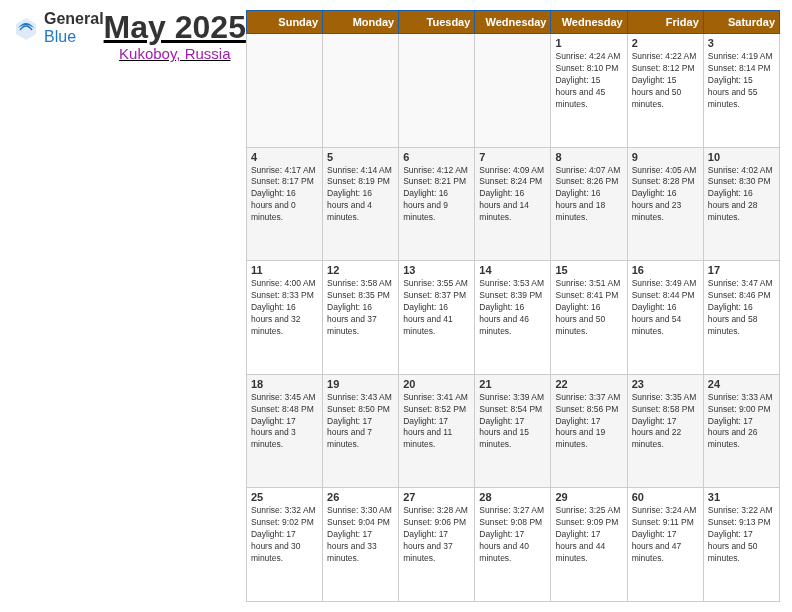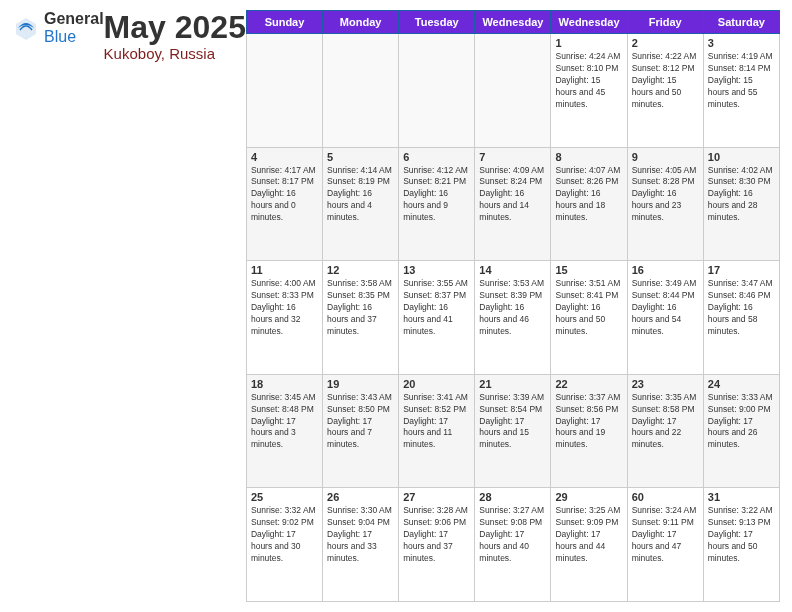--- a/index.html
+++ b/index.html
@@ -48,7 +48,8 @@
       height: 28px;
     }
     .title-block {
-      text-align: left;
+      text-align: center;
+      text-decoration: underline;
     }
     .title-month {
       font-size: 32px;

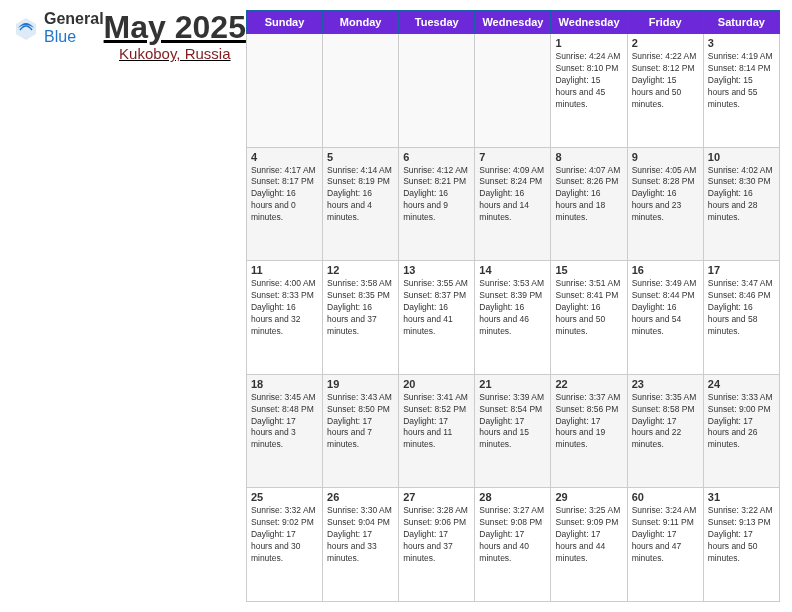--- a/index.html
+++ b/index.html
@@ -69,12 +69,12 @@
       table-layout: fixed;
     }
     .calendar th {
-      background: #6d28d9;
+      background: #a16207;
       color: #fff;
       font-size: 11px;
       font-weight: bold;
       padding: 5px 4px;
-      text-align: center;
+      text-align: right;
       border: 1px solid #1a5fa8;
     }
     .calendar td {

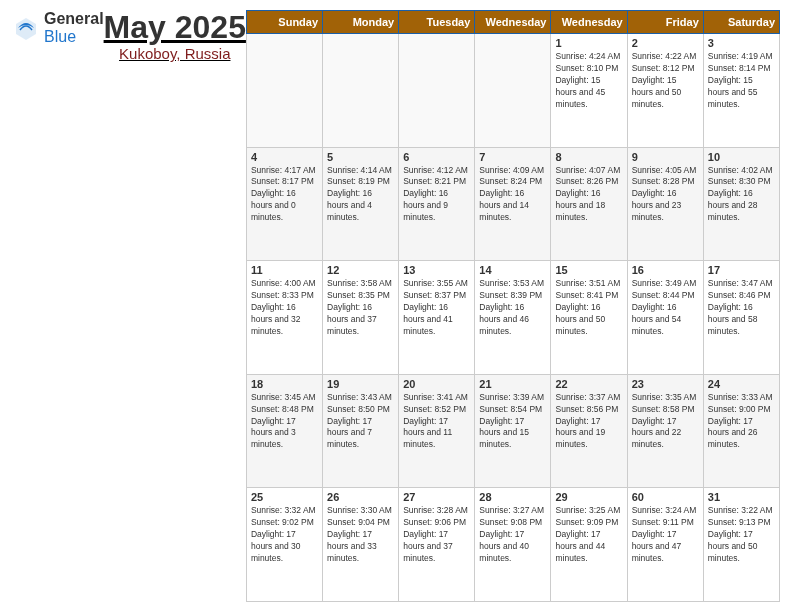--- a/index.html
+++ b/index.html
@@ -59,7 +59,7 @@
     }
     .title-location {
       font-size: 15px;
-      color: #7f1d1d;
+      color: #a21caf;
     }
     .calendar {
       flex: 1;

